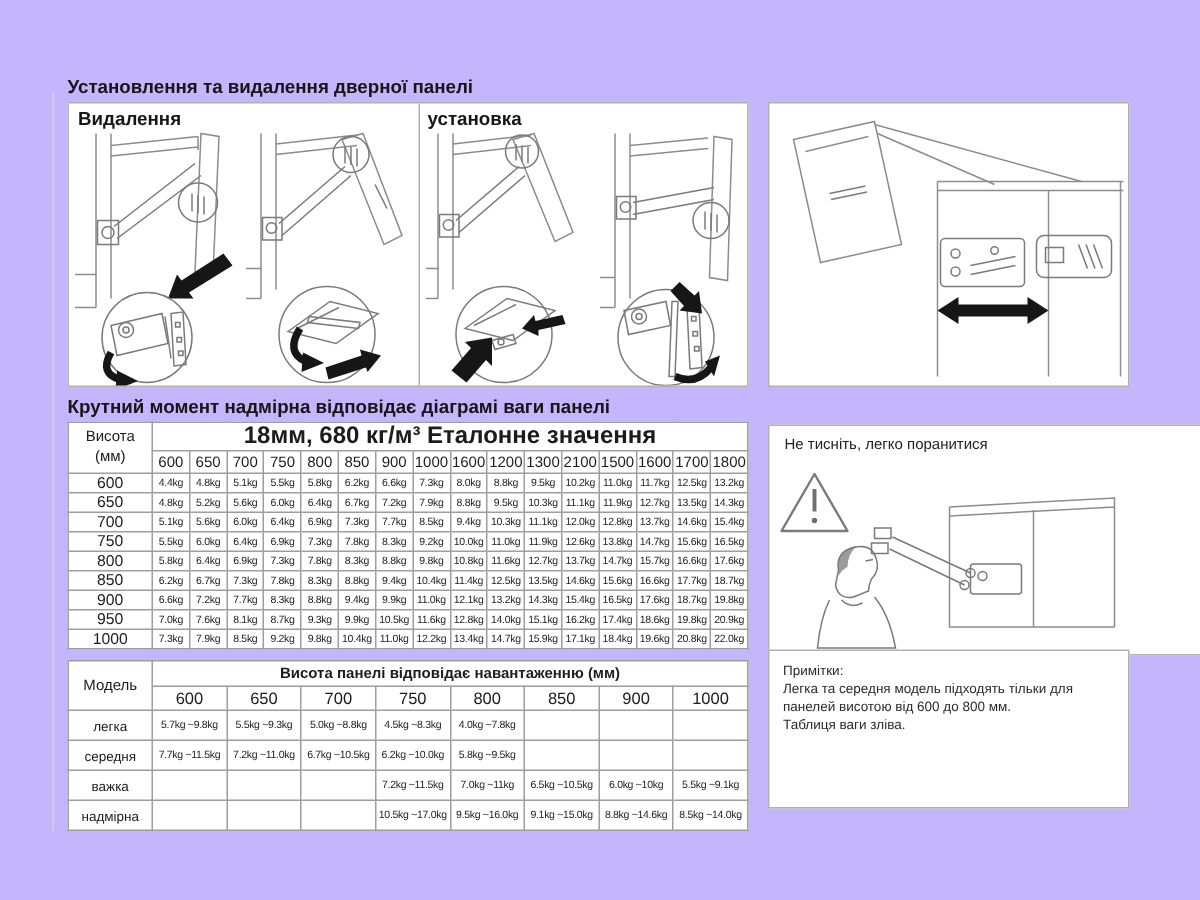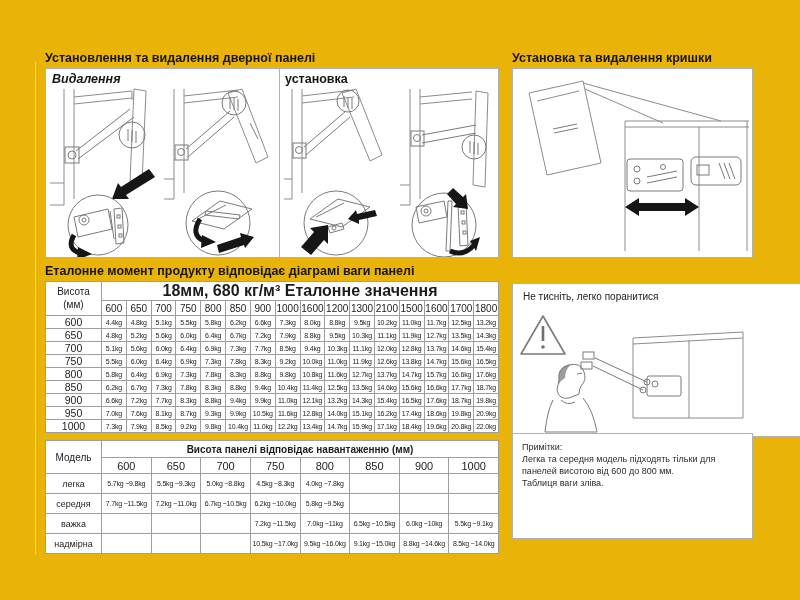--- a/index.html
+++ b/index.html
@@ -3,7 +3,7 @@
 <meta charset="utf-8">
 <style>
   html,body{margin:0;padding:0;background:#f4f4f4;}
-  #page{position:relative;width:800px;height:600px;background:#eab308;overflow:hidden;
+  #page{position:relative;width:800px;height:600px;background:#c4b5fd;overflow:hidden;
         font-family:"Liberation Sans",sans-serif;color:#1b1b1b;}
   .abs{position:absolute;}
   .box{position:absolute;border:1px solid #b0b0b0;background:#fff;box-sizing:border-box;}

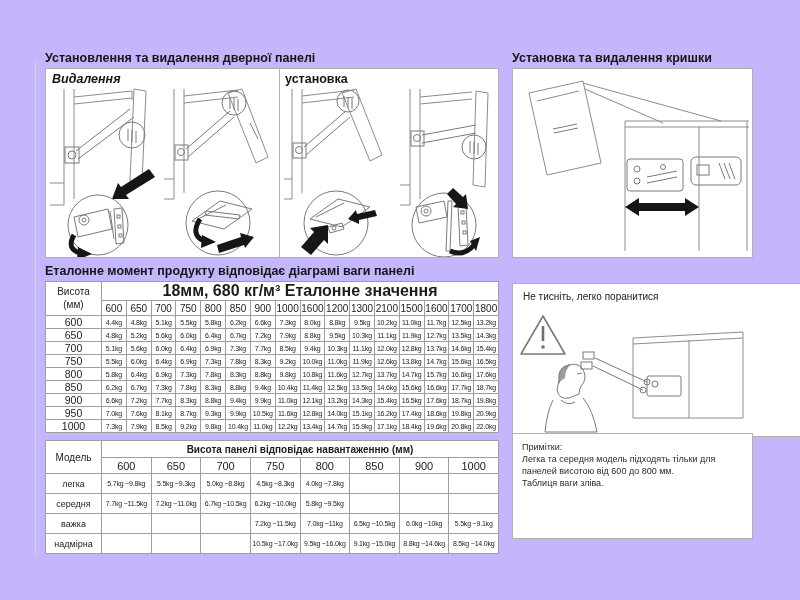--- a/index.html
+++ b/index.html
@@ -53,7 +53,6 @@
   <div class="edge-line" style="left:35px;top:62px;height:492px;"></div>
 
   <div class="sec-title" style="left:45px;top:51px;">Установлення та видалення дверної панелі</div>
-  <div class="sec-title" style="left:512px;top:51px;">Установка та видалення кришки</div>
 
   <div class="box" style="left:45px;top:68px;width:454px;height:190px;">
     <div class="divider-v" style="left:233px;"></div>

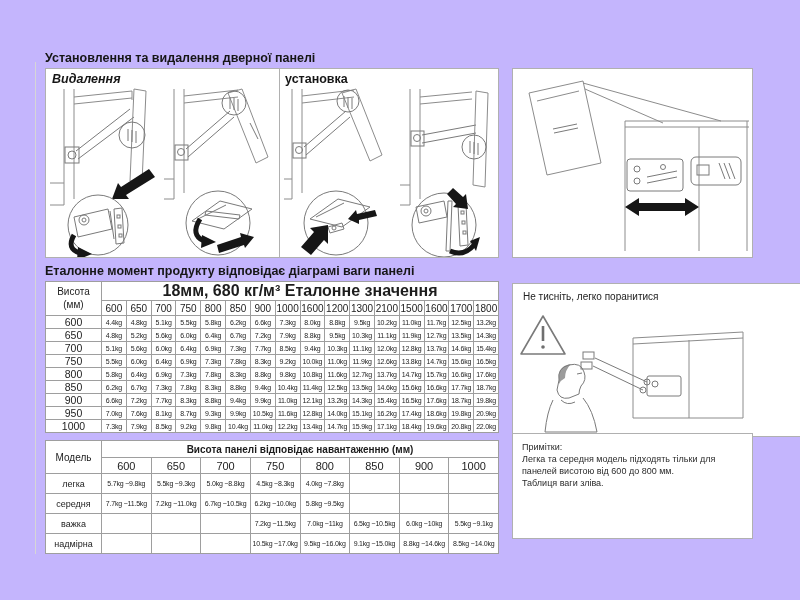--- a/index.html
+++ b/index.html
@@ -56,7 +56,7 @@
 
   <div class="box" style="left:45px;top:68px;width:454px;height:190px;">
     <div class="divider-v" style="left:233px;"></div>
-    <div class="panel-label" style="left:6px;font-style:italic;">Видалення</div>
+    <div class="panel-label" style="left:6px;">Видалення</div>
     <div class="panel-label" style="left:239px;">установка</div>
 
     <svg class="abs" style="left:0;top:18px;" width="452" height="170" viewBox="0 0 452 170">

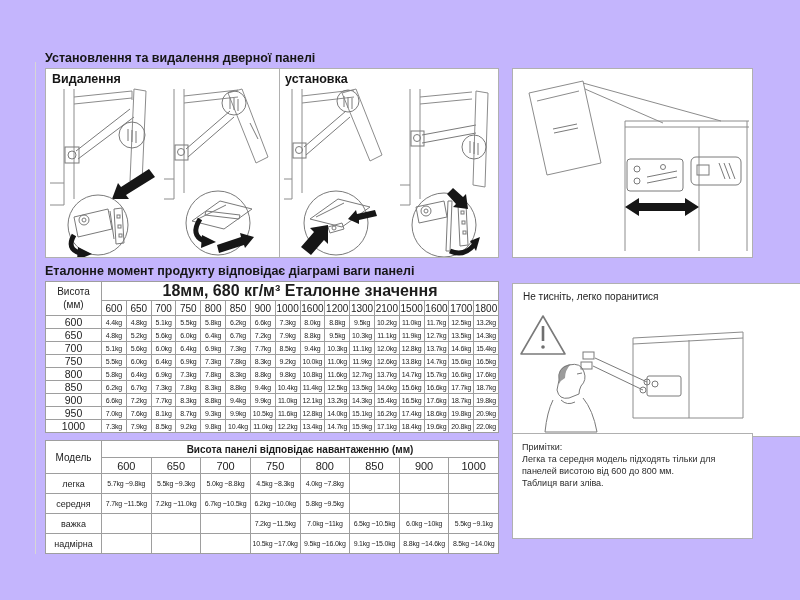--- a/index.html
+++ b/index.html
@@ -161,7 +161,7 @@
     </svg>
   </div>
 
-  <div class="sec-title" style="left:45px;top:264px;">Еталонне момент продукту відповідає діаграмі ваги панелі</div>
+  <div class="sec-title" style="left:45px;top:264px;">Крутний момент надмірна відповідає діаграмі ваги панелі</div>
 
   <div class="tbl-wrap" id="weight-table" style="left:45px;top:281px;width:454px;height:152px;">
       <table class="grid">

